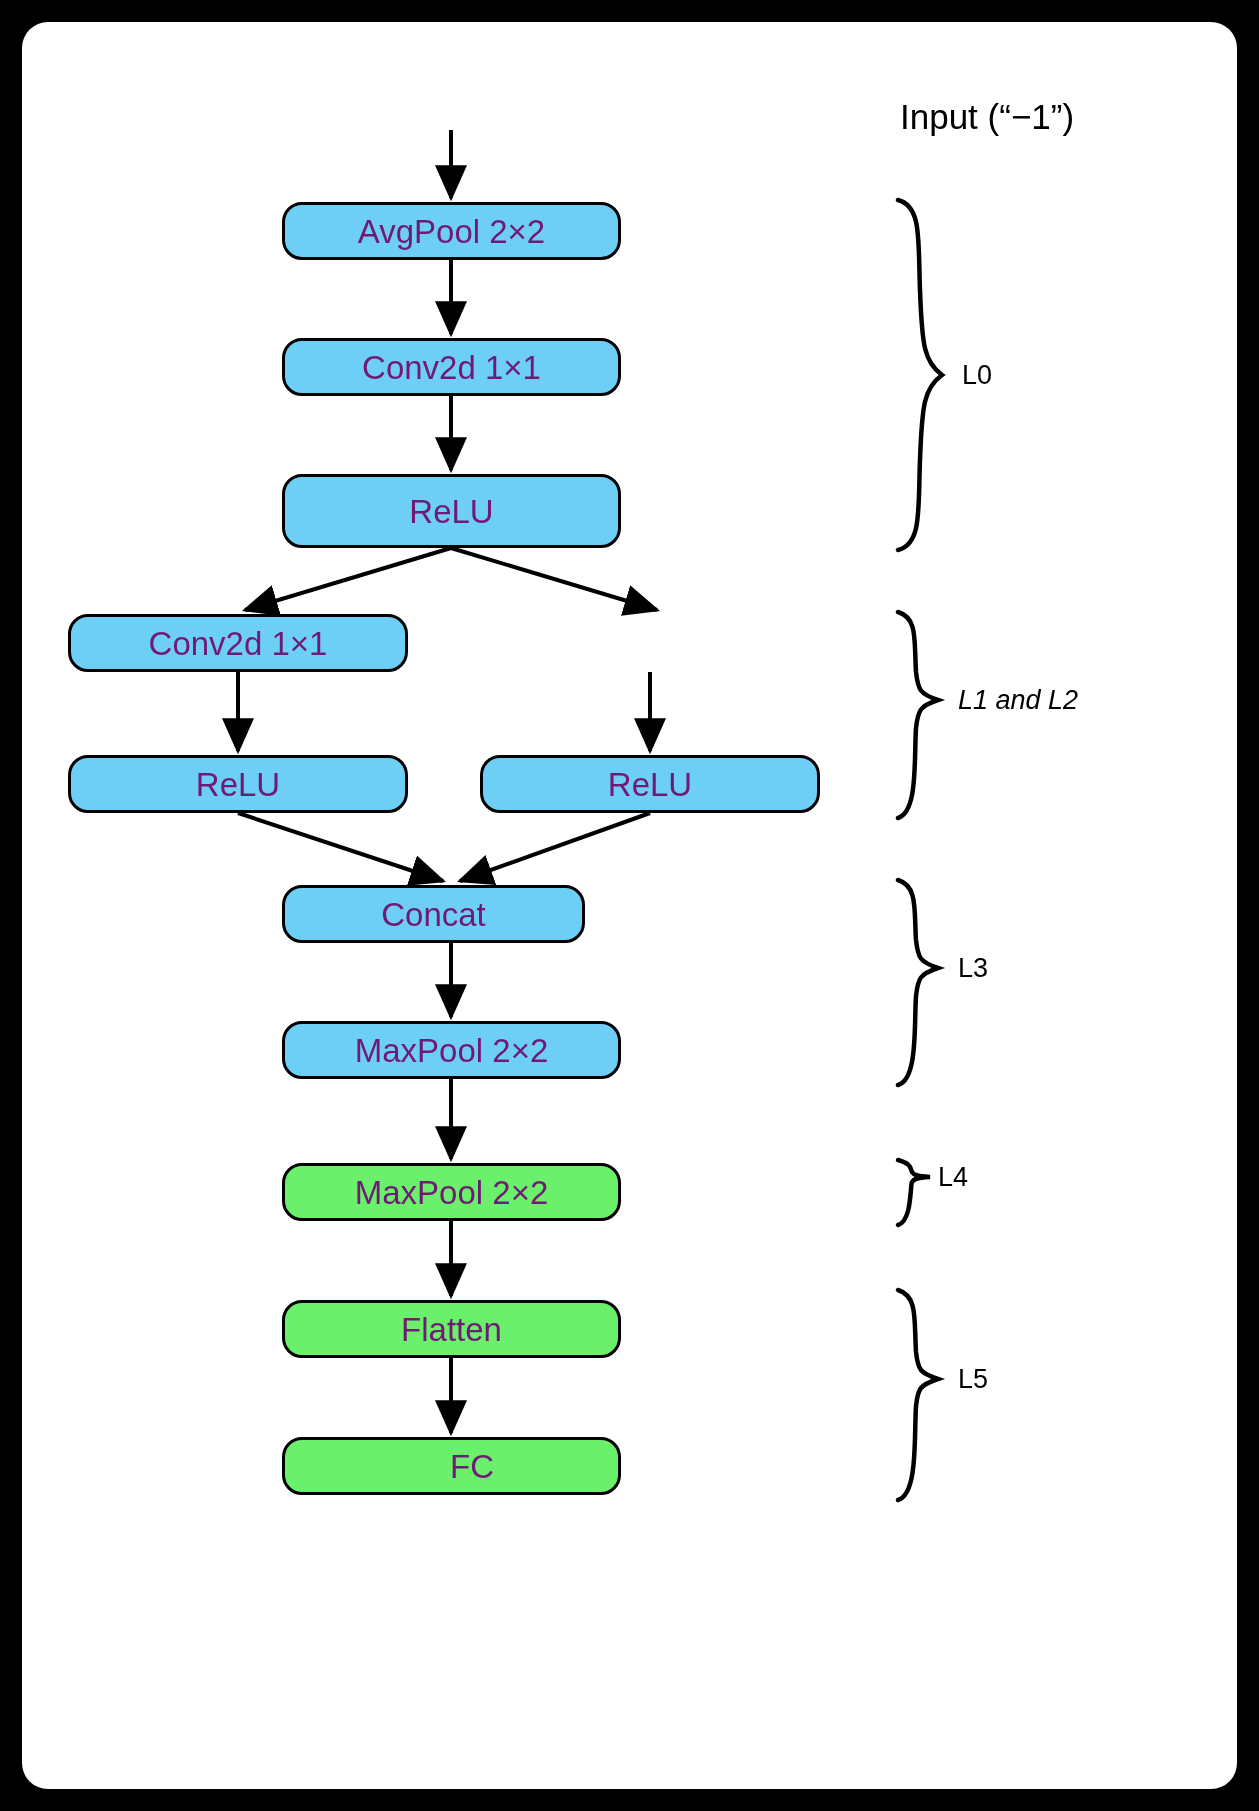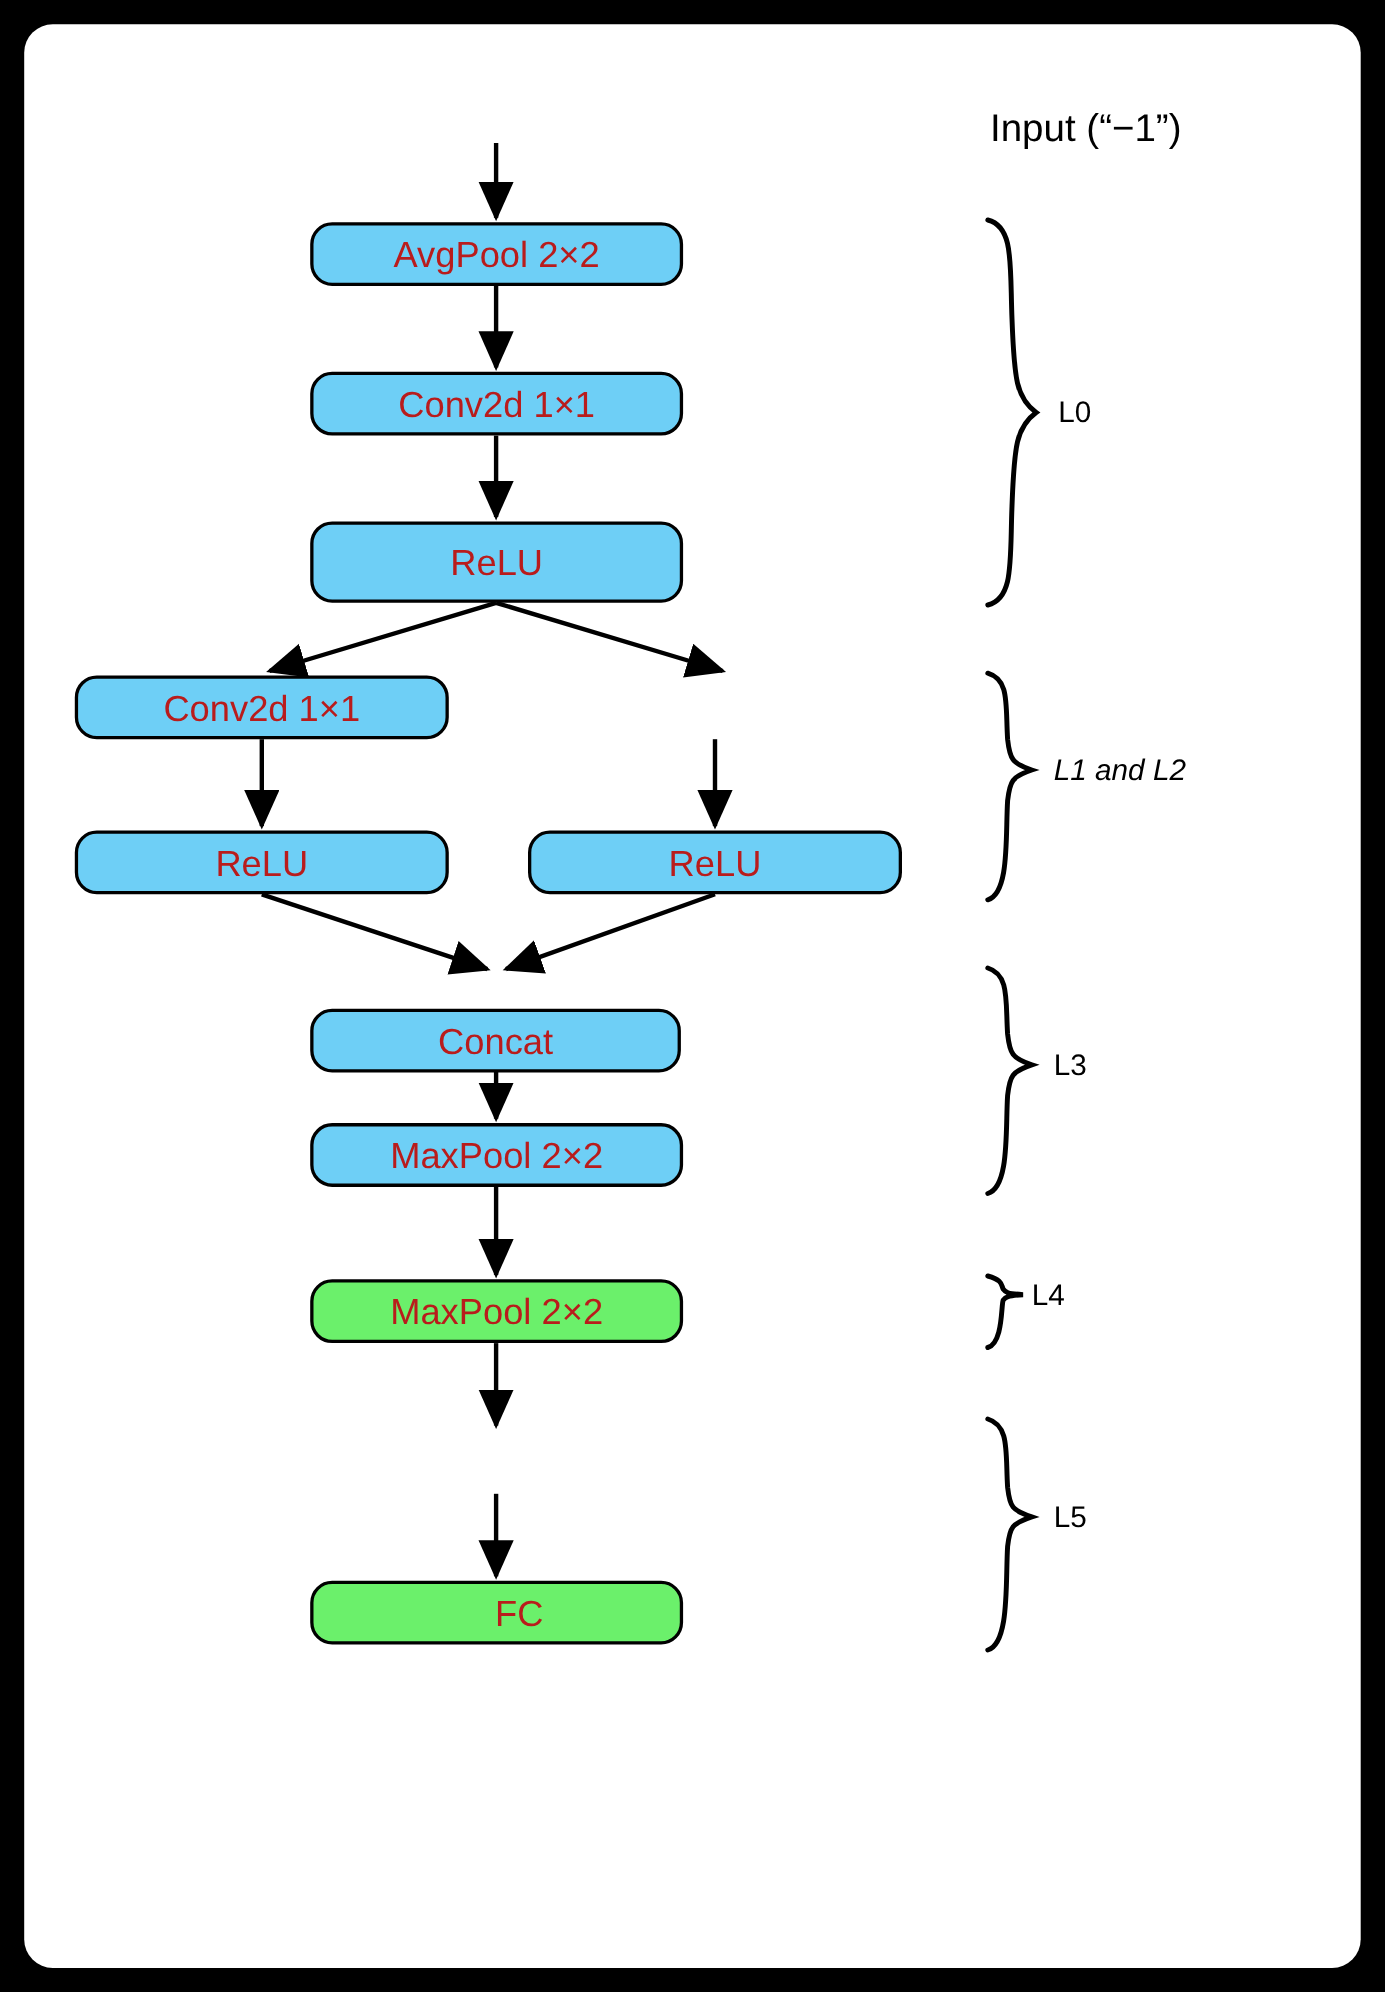--- a/index.html
+++ b/index.html
@@ -44,7 +44,7 @@
     display: flex;
     align-items: center;
     justify-content: center;
-    color: #b91c1c;
+    color: #701a75;
     font-size: 33px;
     line-height: 1;
     letter-spacing: 0px;

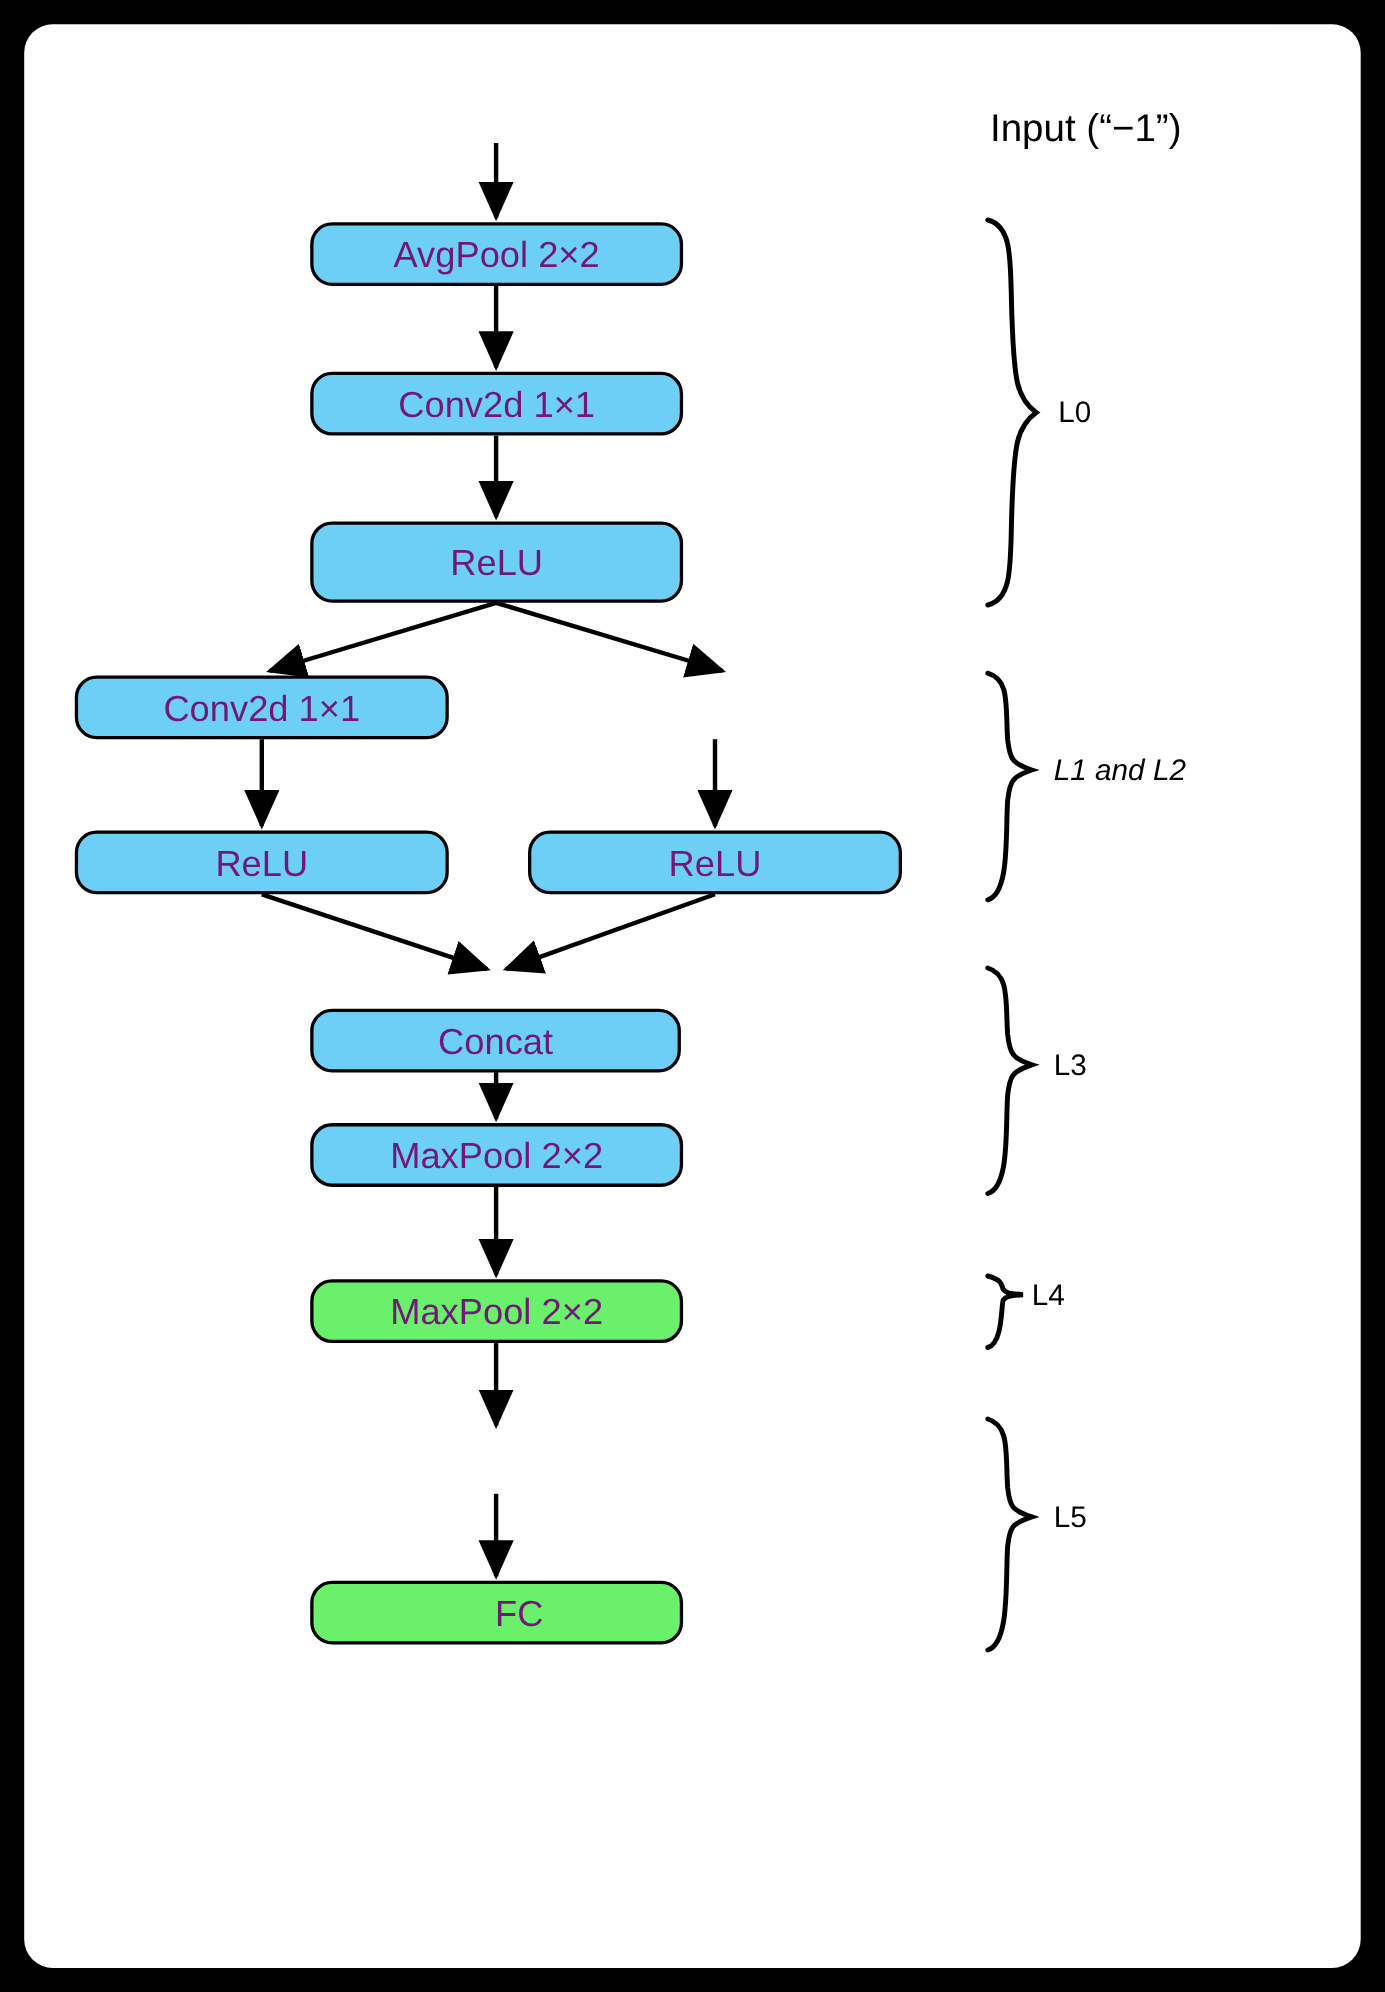--- a/index.html
+++ b/index.html
@@ -125,7 +125,7 @@
   <div class="node blue" style="left:480px; top:755px; width:340px; height:58px;">
     <span>ReLU</span>
   </div>
-  <div class="node blue" style="left:282px; top:885px; width:337px; height:58px;margin-top:32px;">
+  <div class="node blue" style="left:282px; top:885px; width:303px; height:58px;">
     <span>Concat</span>
   </div>
   <div class="node blue" style="left:282px; top:1021px; width:339px; height:58px;">

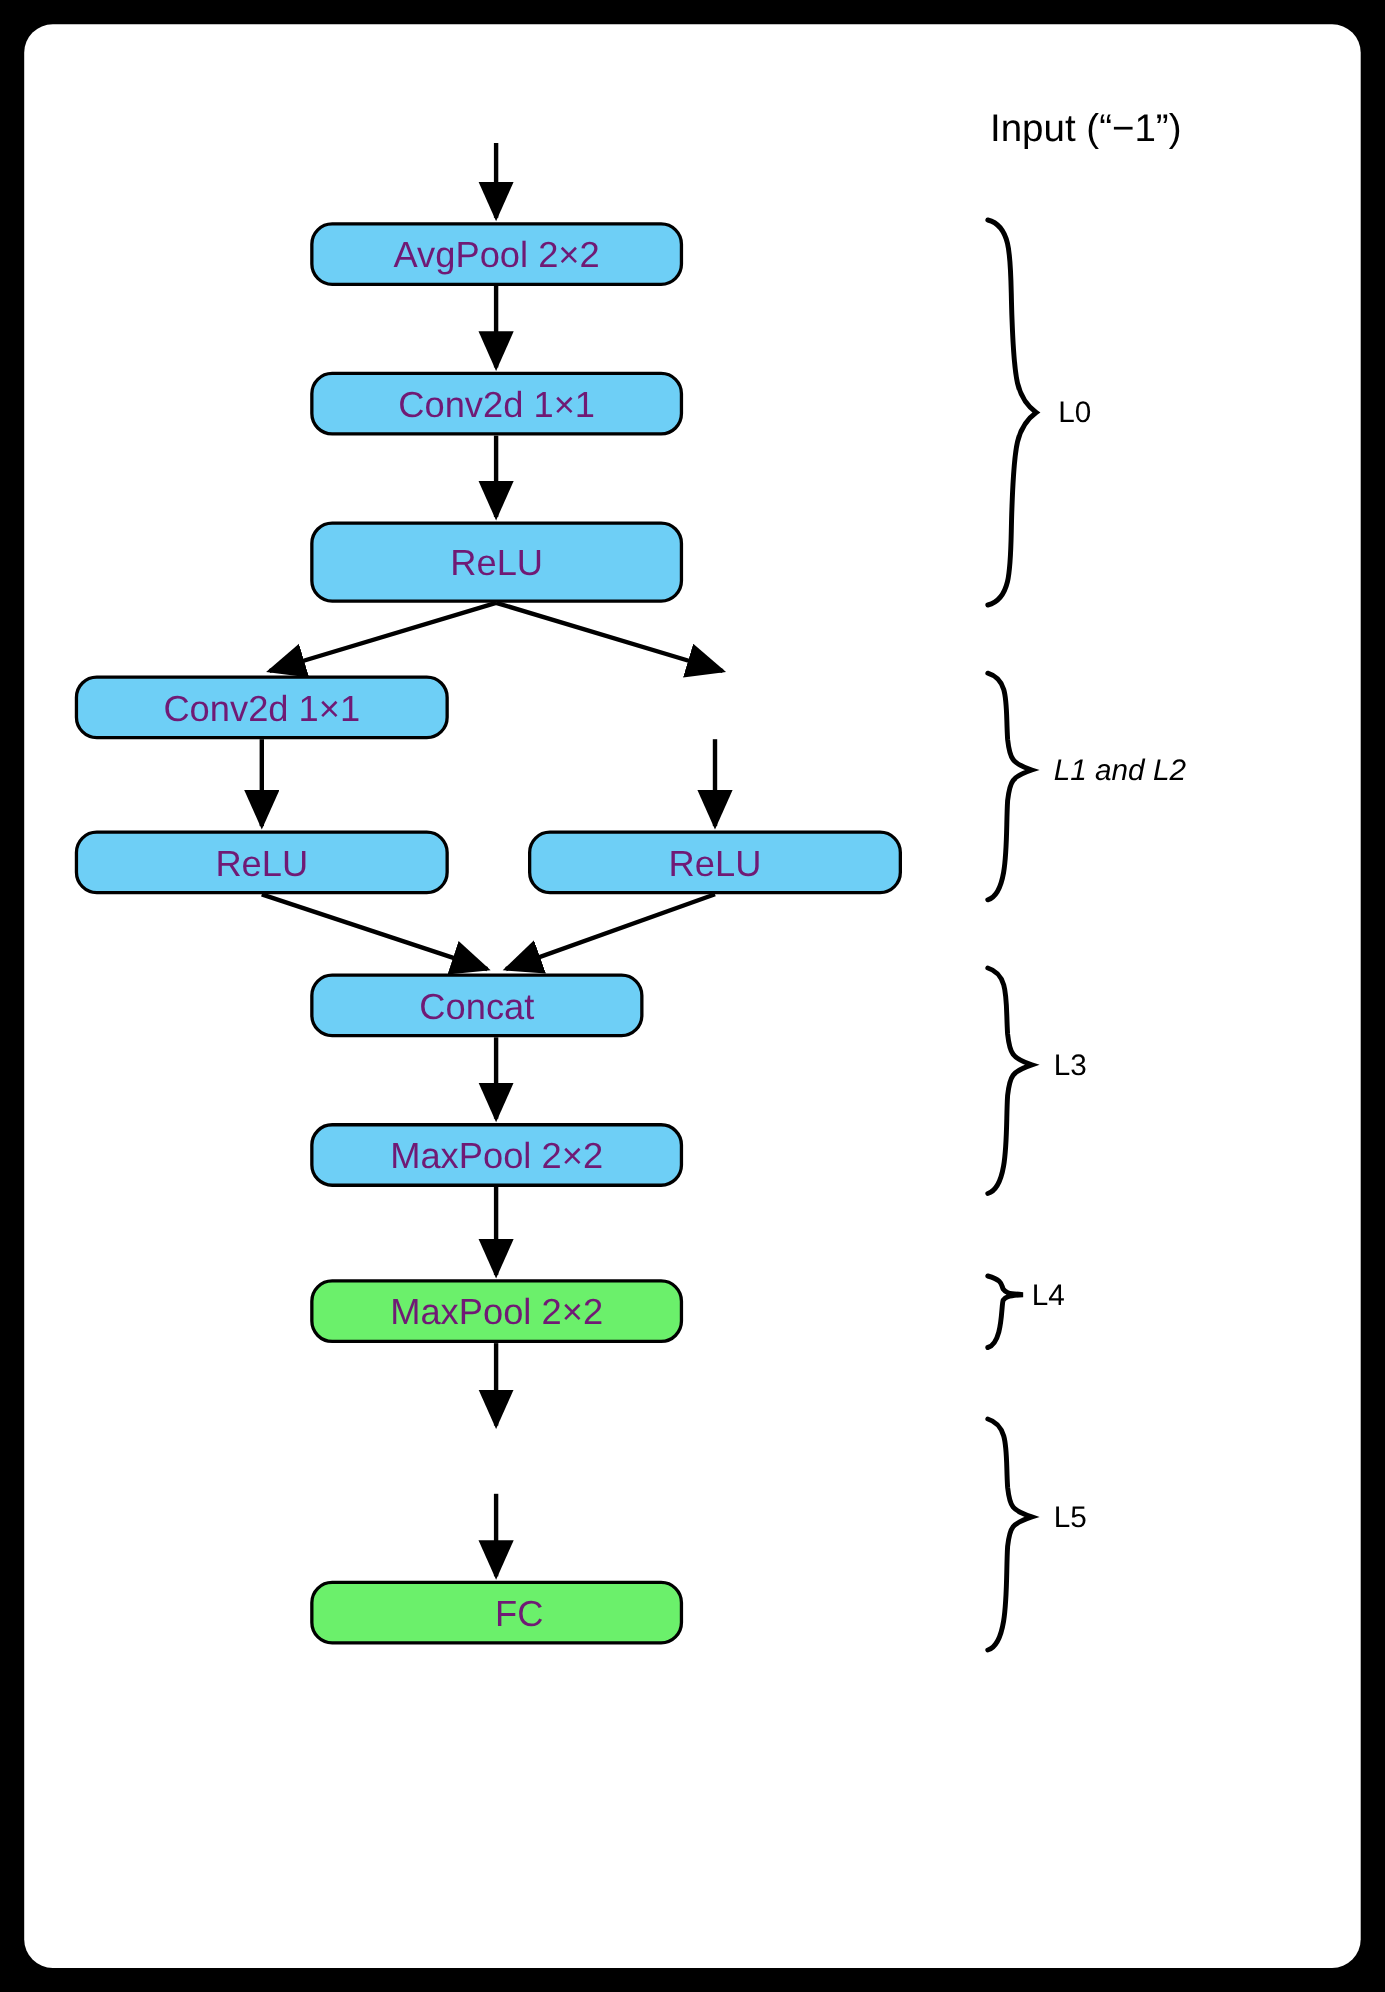--- a/index.html
+++ b/index.html
@@ -134,6 +134,9 @@
   <div class="node green" style="left:282px; top:1163px; width:339px; height:58px;">
     <span>MaxPool 2×2</span>
   </div>
+  <div class="node green" style="left:282px; top:1300px; width:339px; height:58px;">
+    <span>Flatten</span>
+  </div>
   <div class="node green" style="left:282px; top:1437px; width:339px; height:58px;padding-left:41px;">
     <span>FC</span>
   </div>

